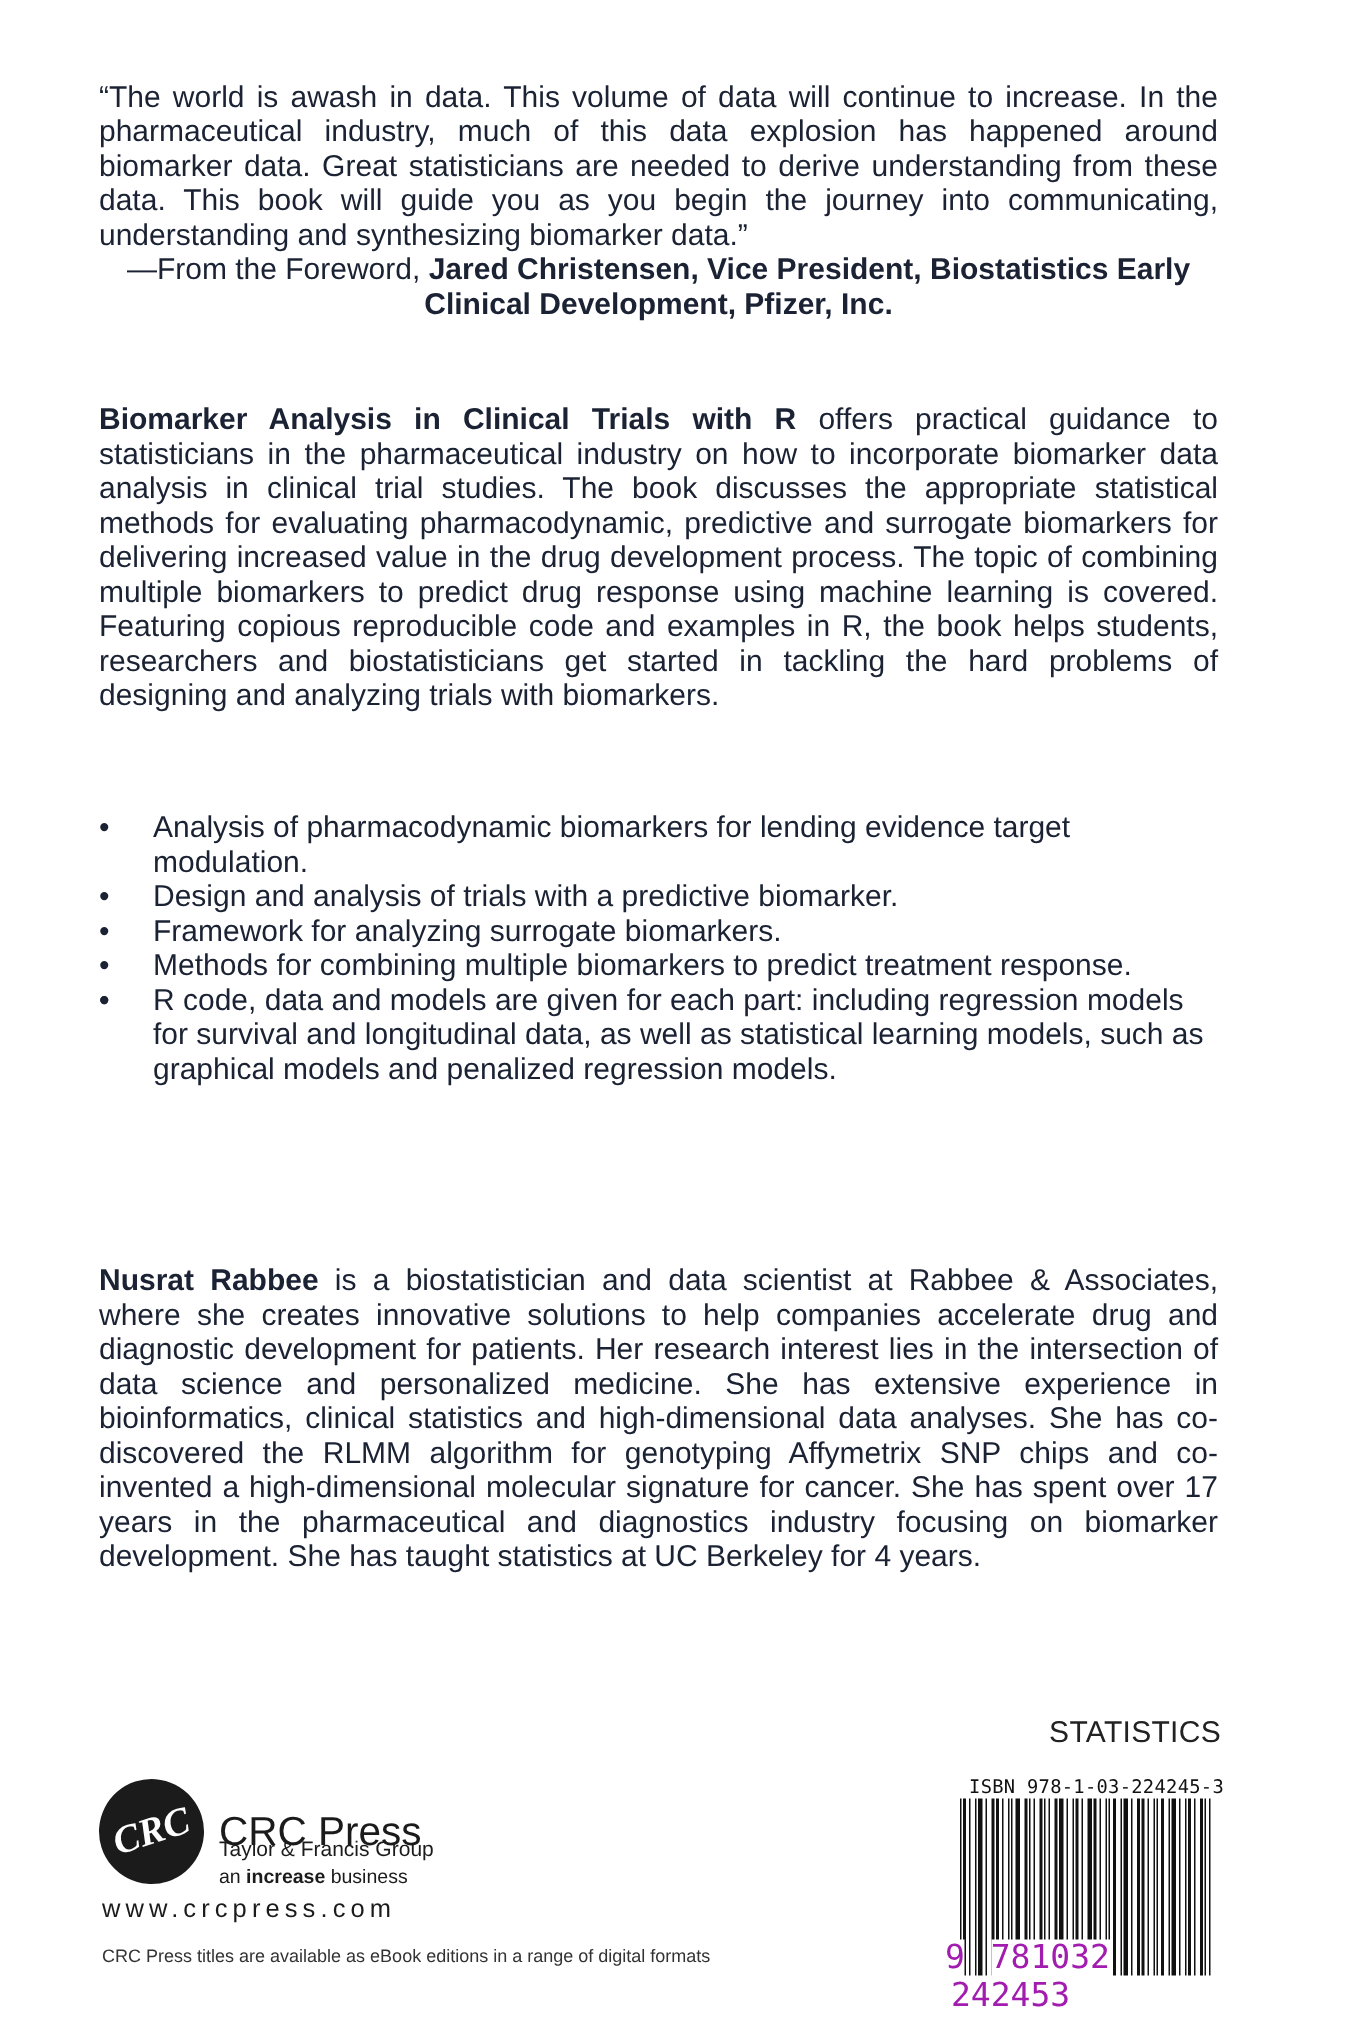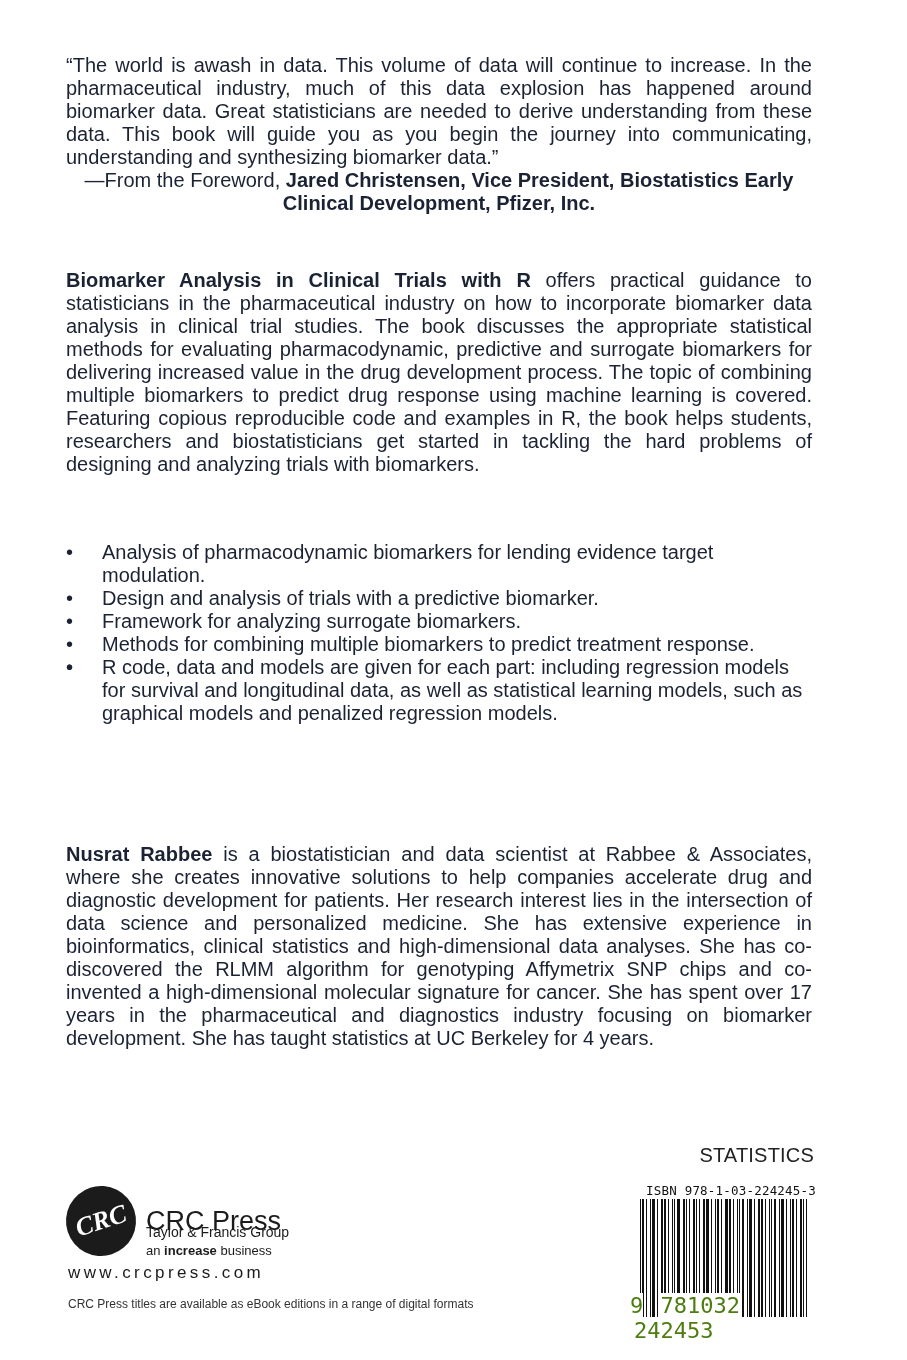--- a/index.html
+++ b/index.html
@@ -21,7 +21,7 @@
   .isbn { font-family: "DejaVu Sans Mono", monospace; font-size: 12.5px; color: #111; text-align: right; letter-spacing: 0.2px; }
   .bars { display: flex; height: 118px; align-items: stretch; margin-top: 1px; padding-left: 10px; }
   .bar { background: #111; margin-right: 1px; }
-  .digits { font-family: "DejaVu Sans Mono", monospace; font-size: 22px; color: #4d7c0f; margin-top: -24px; background: transparent; }
+  .digits { font-family: "DejaVu Sans Mono", monospace; font-size: 22px; color: #a21caf; margin-top: -24px; background: transparent; }
   .digits span { background: #fff; }
   .logo { position: absolute; left: 66px; top: 1186px; }
   .logo-circle { position: absolute; left: 0; top: 0; width: 70px; height: 70px; border-radius: 50%; background: #1b1b1b;

